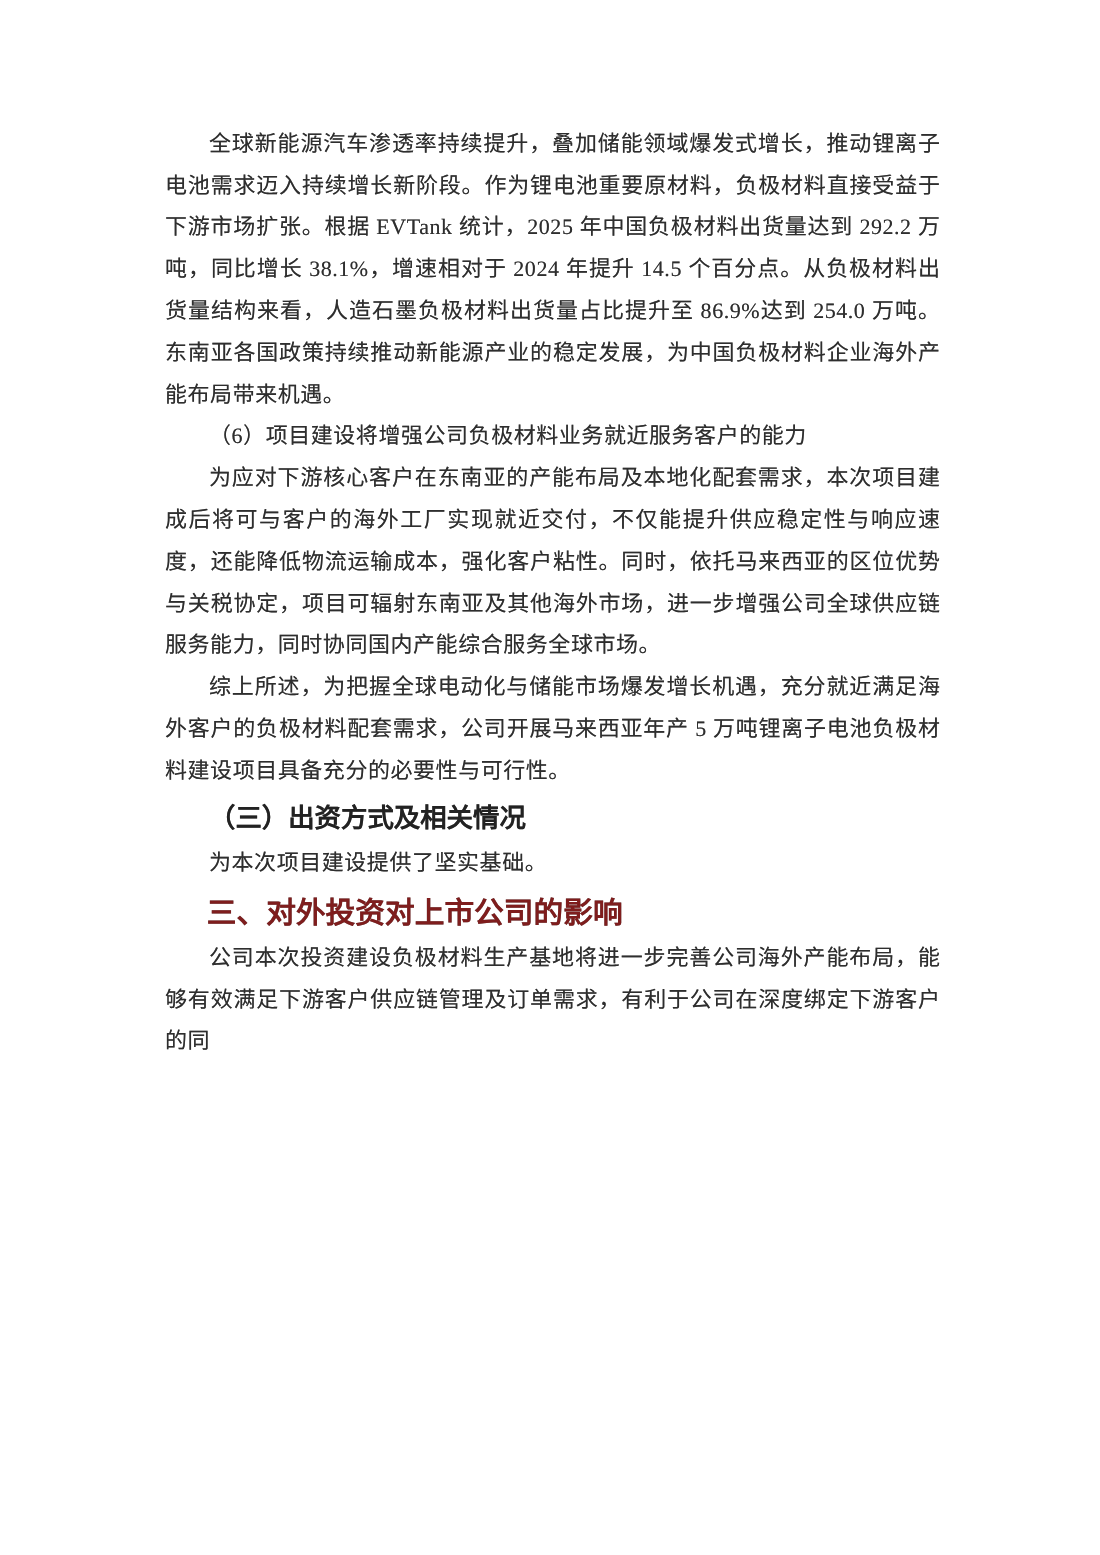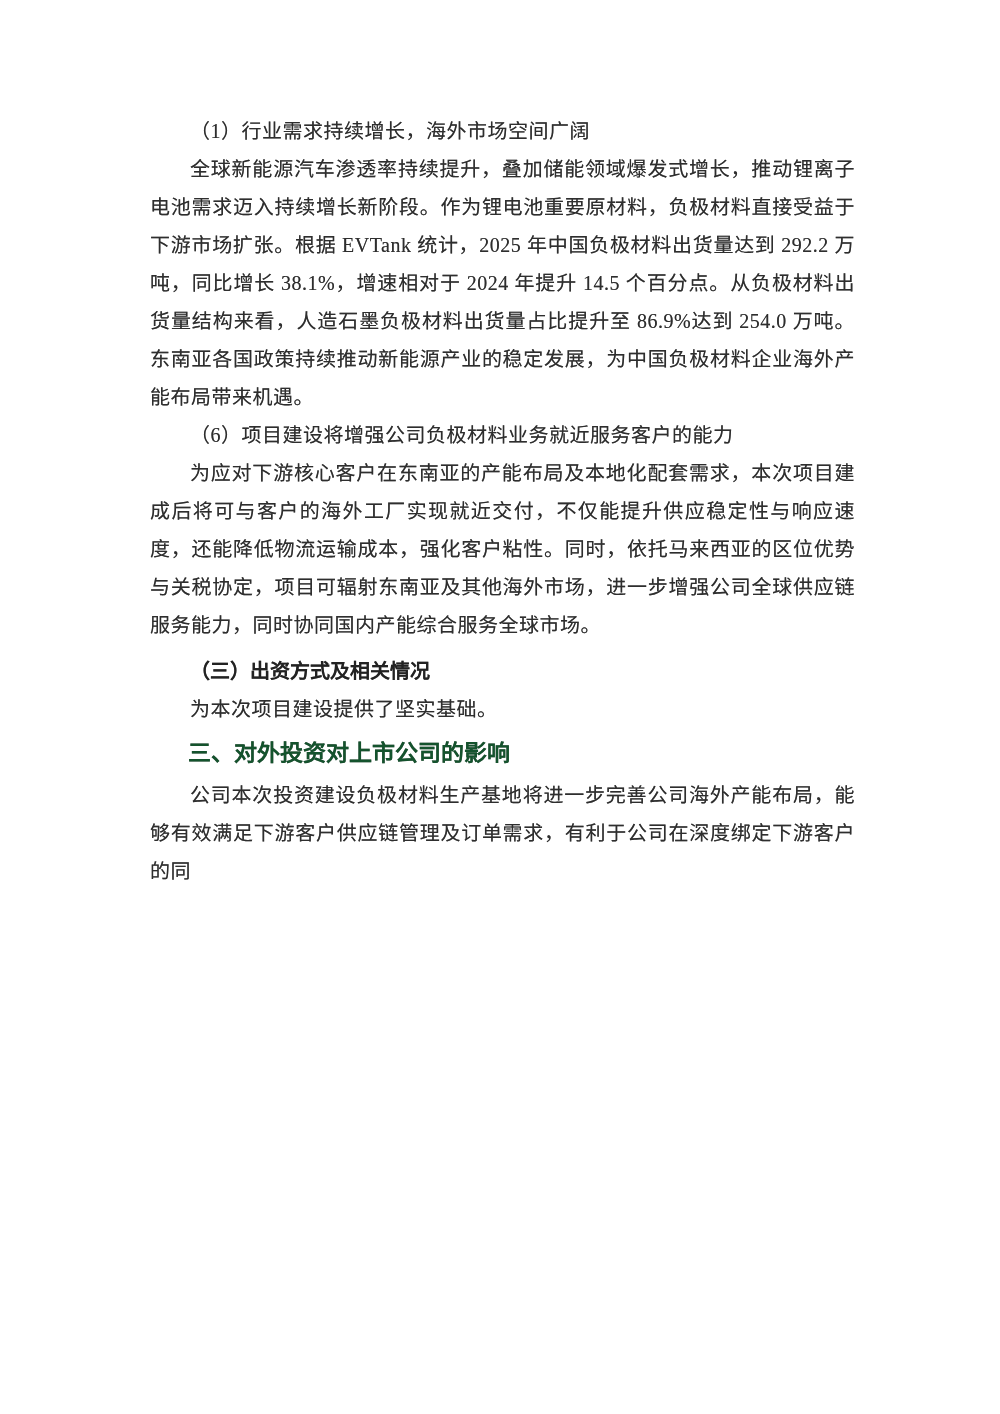--- a/index.html
+++ b/index.html
@@ -61,7 +61,6 @@
 <div class="page">
   <div class="doc-body">
 
-    <p class="list-head">（1）行业需求持续增长，海外市场空间广阔</p>
 
     <p class="para">全球新能源汽车渗透率持续提升，叠加储能领域爆发式增长，推动锂离子电池需求迈入持续增长新阶段。作为锂电池重要原材料，负极材料直接受益于下游市场扩张。根据 EVTank 统计，2025 年中国负极材料出货量达到 292.2 万吨，同比增长 38.1%，增速相对于 2024 年提升 14.5 个百分点。从负极材料出货量结构来看，人造石墨负极材料出货量占比提升至 86.9%达到 254.0 万吨。东南亚各国政策持续推动新能源产业的稳定发展，为中国负极材料企业海外产能布局带来机遇。</p>
 

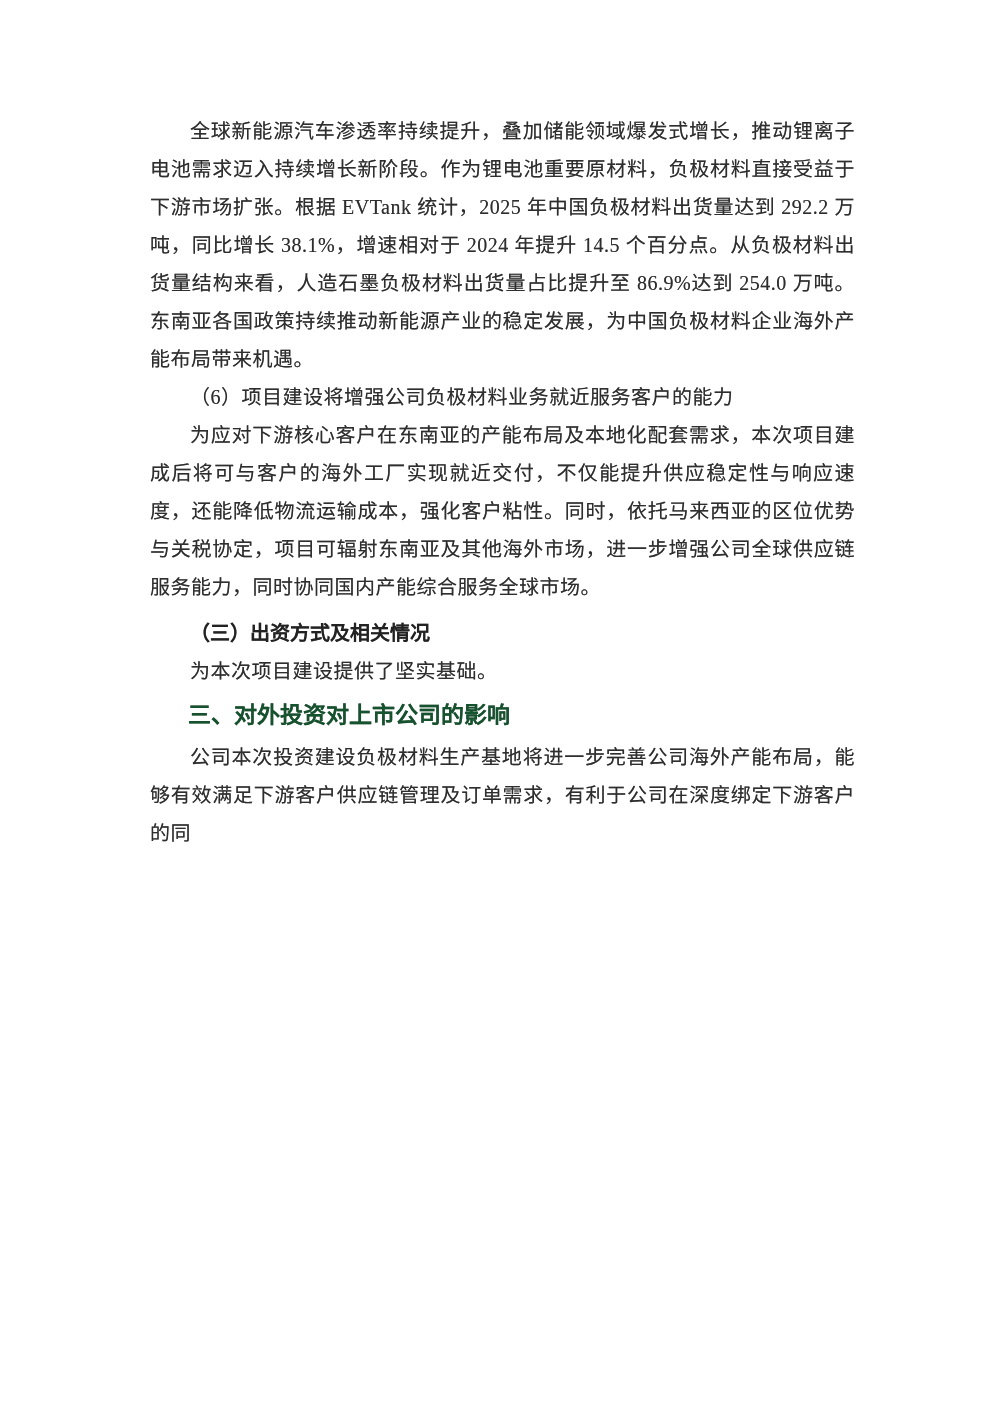--- a/index.html
+++ b/index.html
@@ -70,6 +70,7 @@
 
     <p class="para">为应对下游核心客户在东南亚的产能布局及本地化配套需求，本次项目建成后将可与客户的海外工厂实现就近交付，不仅能提升供应稳定性与响应速度，还能降低物流运输成本，强化客户粘性。同时，依托马来西亚的区位优势与关税协定，项目可辐射东南亚及其他海外市场，进一步增强公司全球供应链服务能力，同时协同国内产能综合服务全球市场。</p>
 
+    <p class="para">综上所述，为把握全球电动化与储能市场爆发增长机遇，充分就近满足海外客户的负极材料配套需求，公司开展马来西亚年产 5 万吨锂离子电池负极材料建设项目具备充分的必要性与可行性。</p>
 
     <p class="bold-head">（三）出资方式及相关情况</p>
 

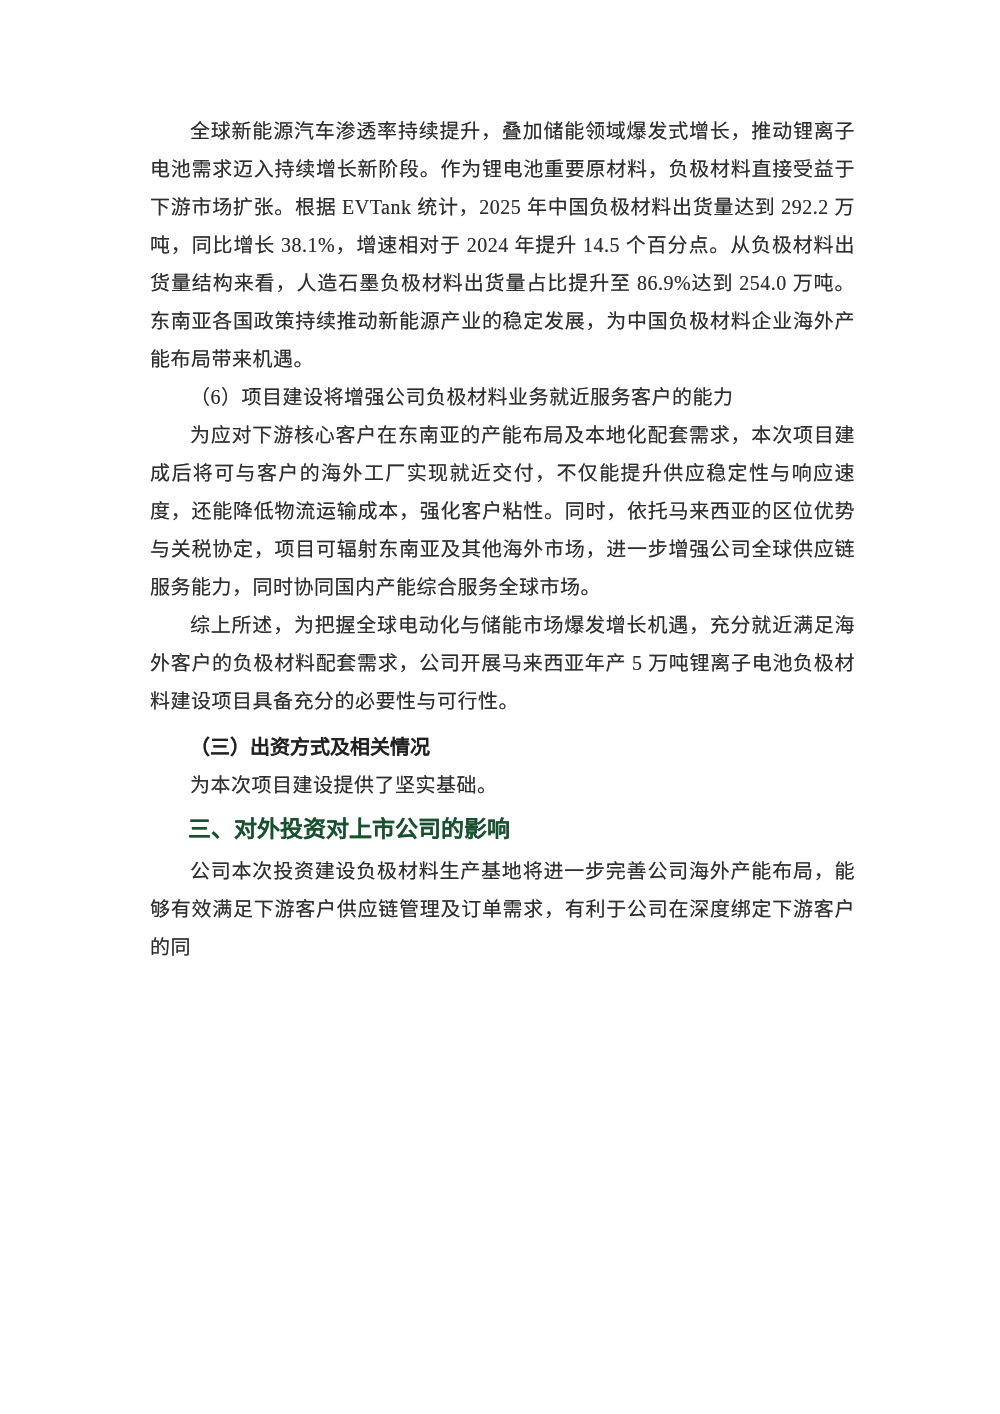--- a/index.html
+++ b/index.html
@@ -38,12 +38,13 @@
   }
   .bold-head {
     margin: 8px 0 0 0;
-    font-size: 20px;
+    font-size: 24px;
     line-height: 38px;
     text-indent: 40px;
     font-weight: bold;
     color: #222222;
     text-shadow: 0 0 0.6px rgba(30,30,30,0.6);
+    font-family: Liberation Mono, monospace;
   }
   .section-head {
     margin: 6px 0 2px 0;

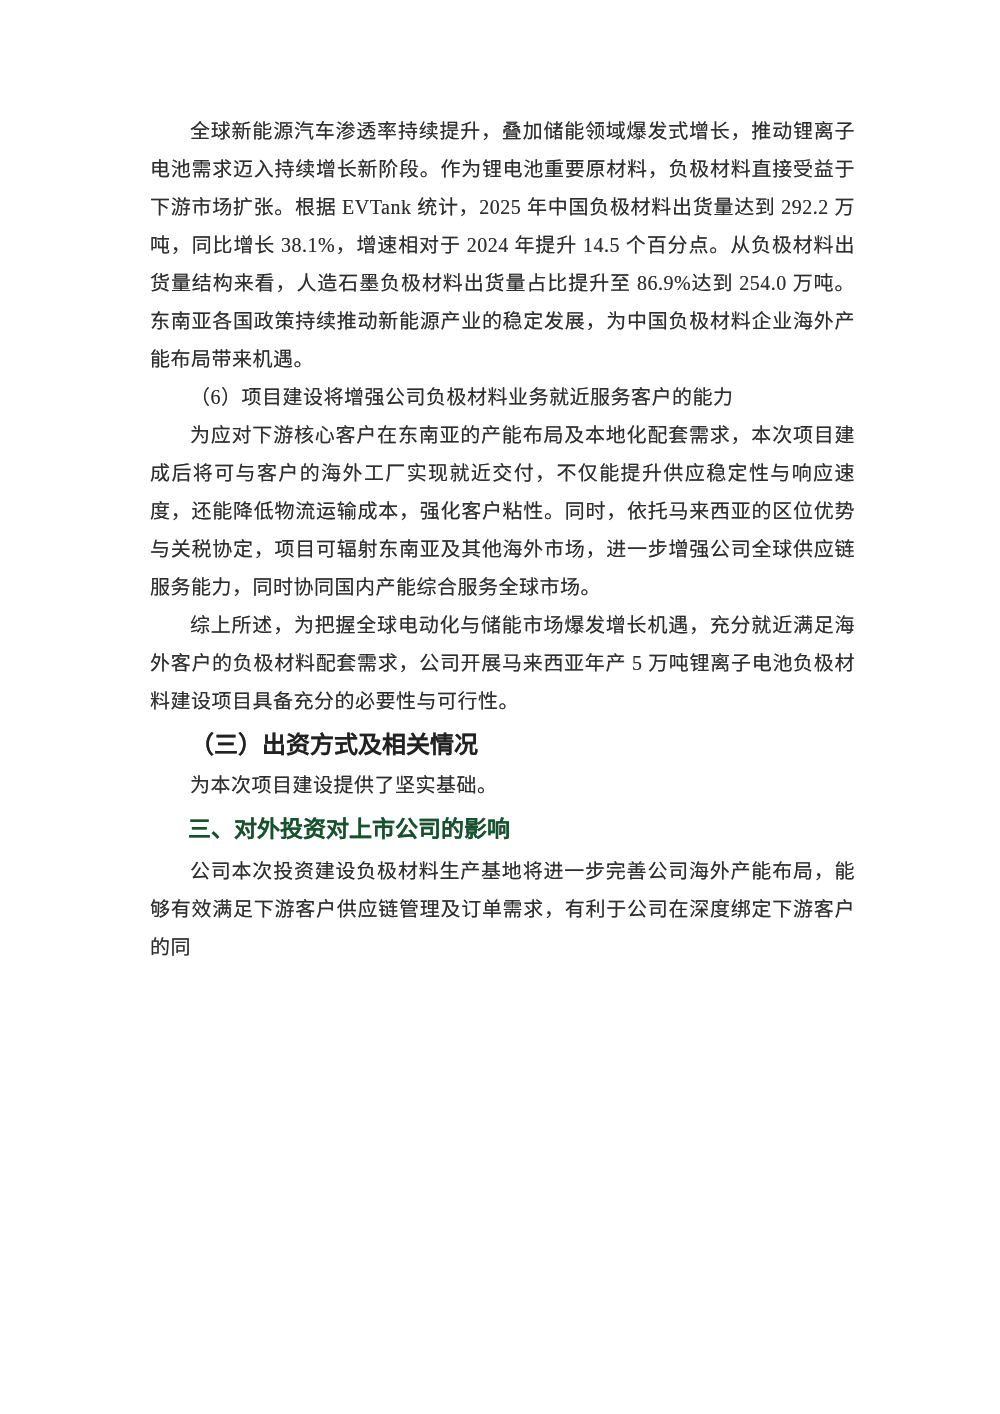--- a/index.html
+++ b/index.html
@@ -48,11 +48,11 @@
   }
   .section-head {
     margin: 6px 0 2px 0;
-    font-size: 23px;
+    font-size: 27px;
     line-height: 40px;
     text-indent: 38px;
     font-weight: bold;
-    color: #14532d;
+    color: #7f1d1d;
     text-shadow: 0 0 0.6px rgba(25,25,25,0.6);
   }
 </style>

